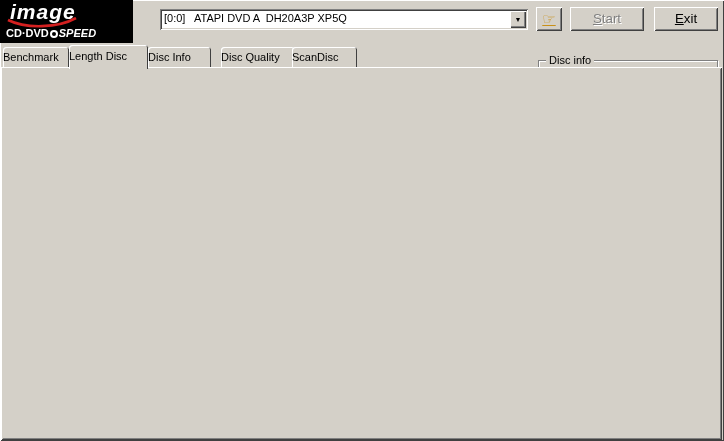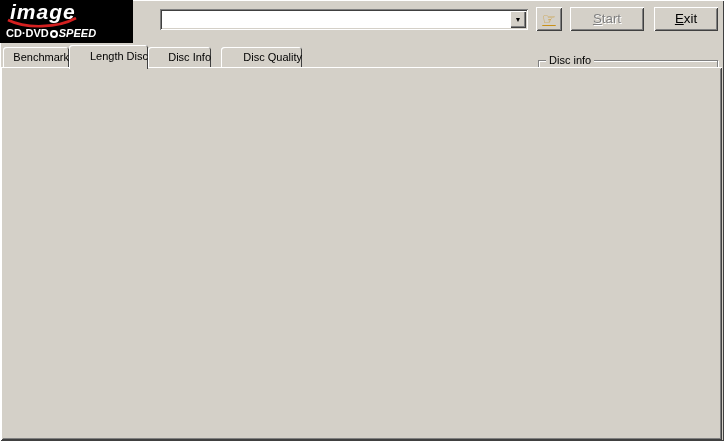--- a/index.html
+++ b/index.html
@@ -82,6 +82,7 @@
   </div>
 
   <div class="abs combo" style="left:160px;top:9px;width:368px;height:21px">
+    <span class="combo-text">[0:0]   ATAPI DVD A  DH20A3P XP5Q</span>
     <span class="arrow">▼</span>
   </div>
 

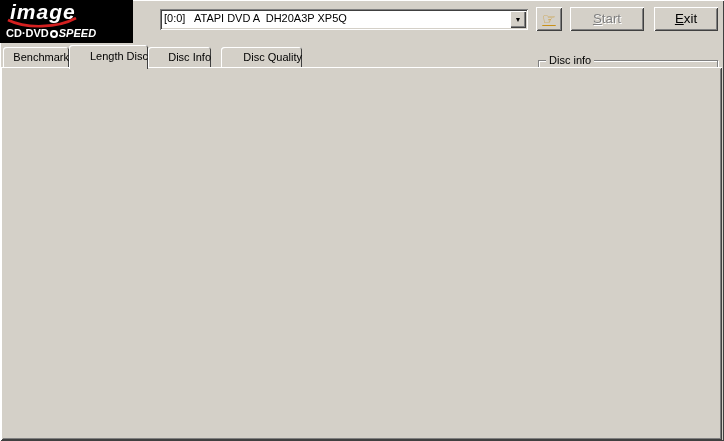--- a/index.html
+++ b/index.html
@@ -26,7 +26,7 @@
      background:#d4d0c8;box-shadow:inset 1px 1px 0 #fff,inset -1px -1px 0 #404040,inset -2px -2px 0 #808080;
      display:flex;align-items:center;justify-content:center}
   
-  .tab{position:absolute;top:47px;height:21px;text-align:right;line-height:21px;background:#d4d0c8;
+  .tab{position:absolute;top:47px;height:21px;text-align:left;line-height:21px;background:#d4d0c8;
        border-top-left-radius:3px;border-top-right-radius:3px;
        box-shadow:inset 1px 1px 0 #fff,inset -1px 0 0 #404040;z-index:1}
   .tab.active{top:45px;height:24px;line-height:23px;z-index:6}

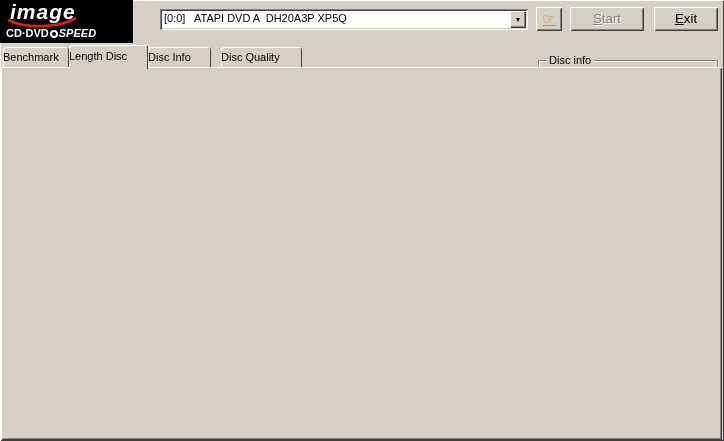--- a/index.html
+++ b/index.html
@@ -100,6 +100,7 @@
   <div class="tab active" style="left:69px;width:79px"><span>Length Disc</span></div>
   <div class="tab" style="left:148px;width:63px"><span>Disc Info</span></div>
   <div class="tab" style="left:221px;width:81px"><span>Disc Quality</span></div>
+  <div class="tab" style="left:292px;width:65px"><span>ScanDisc</span></div>
 
   <div class="abs content"></div>
 

